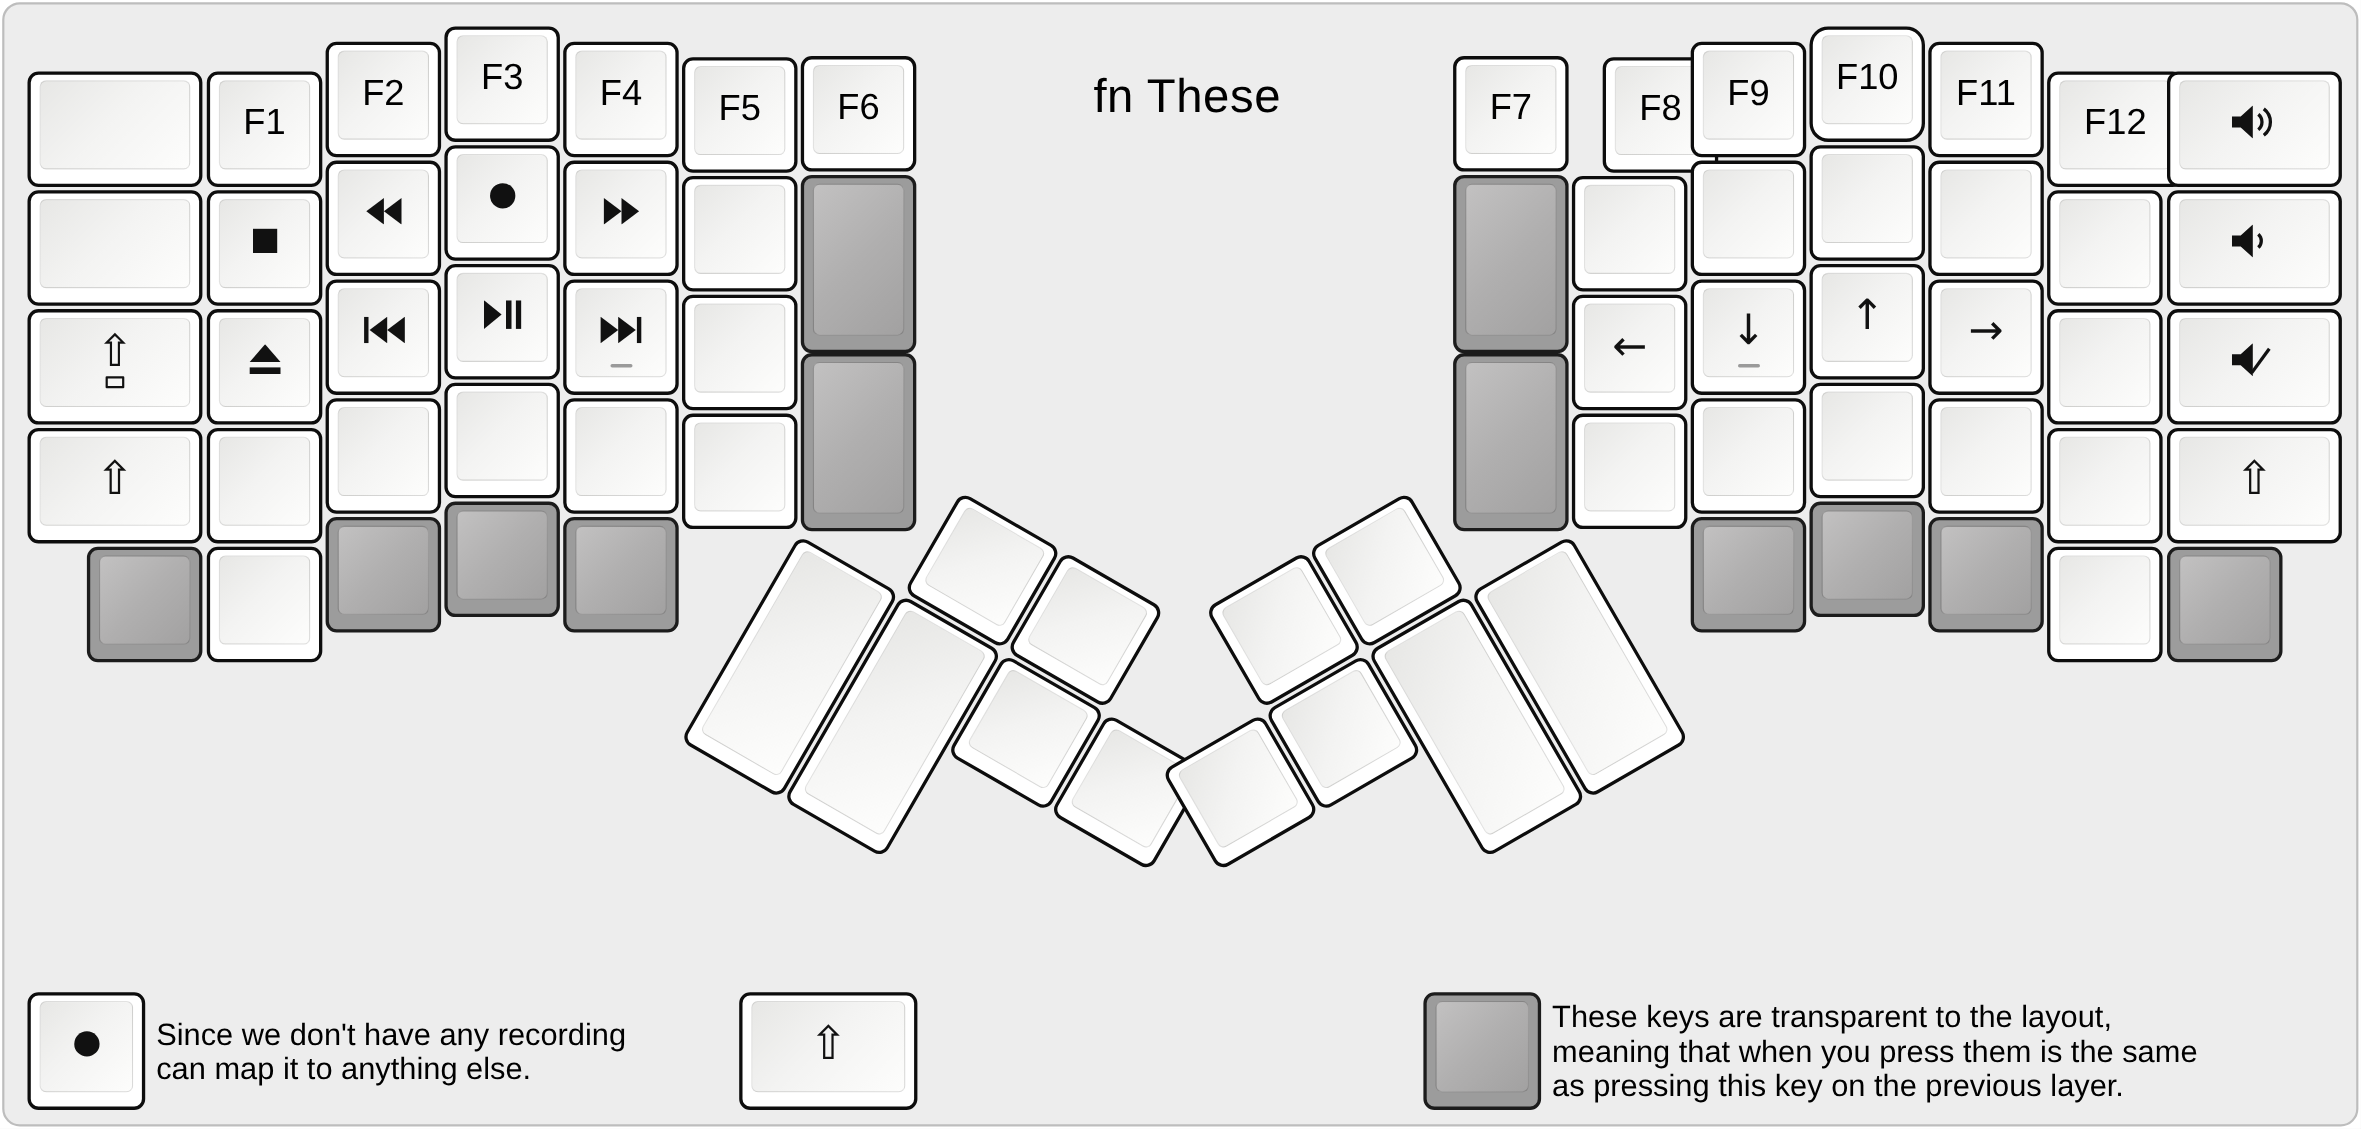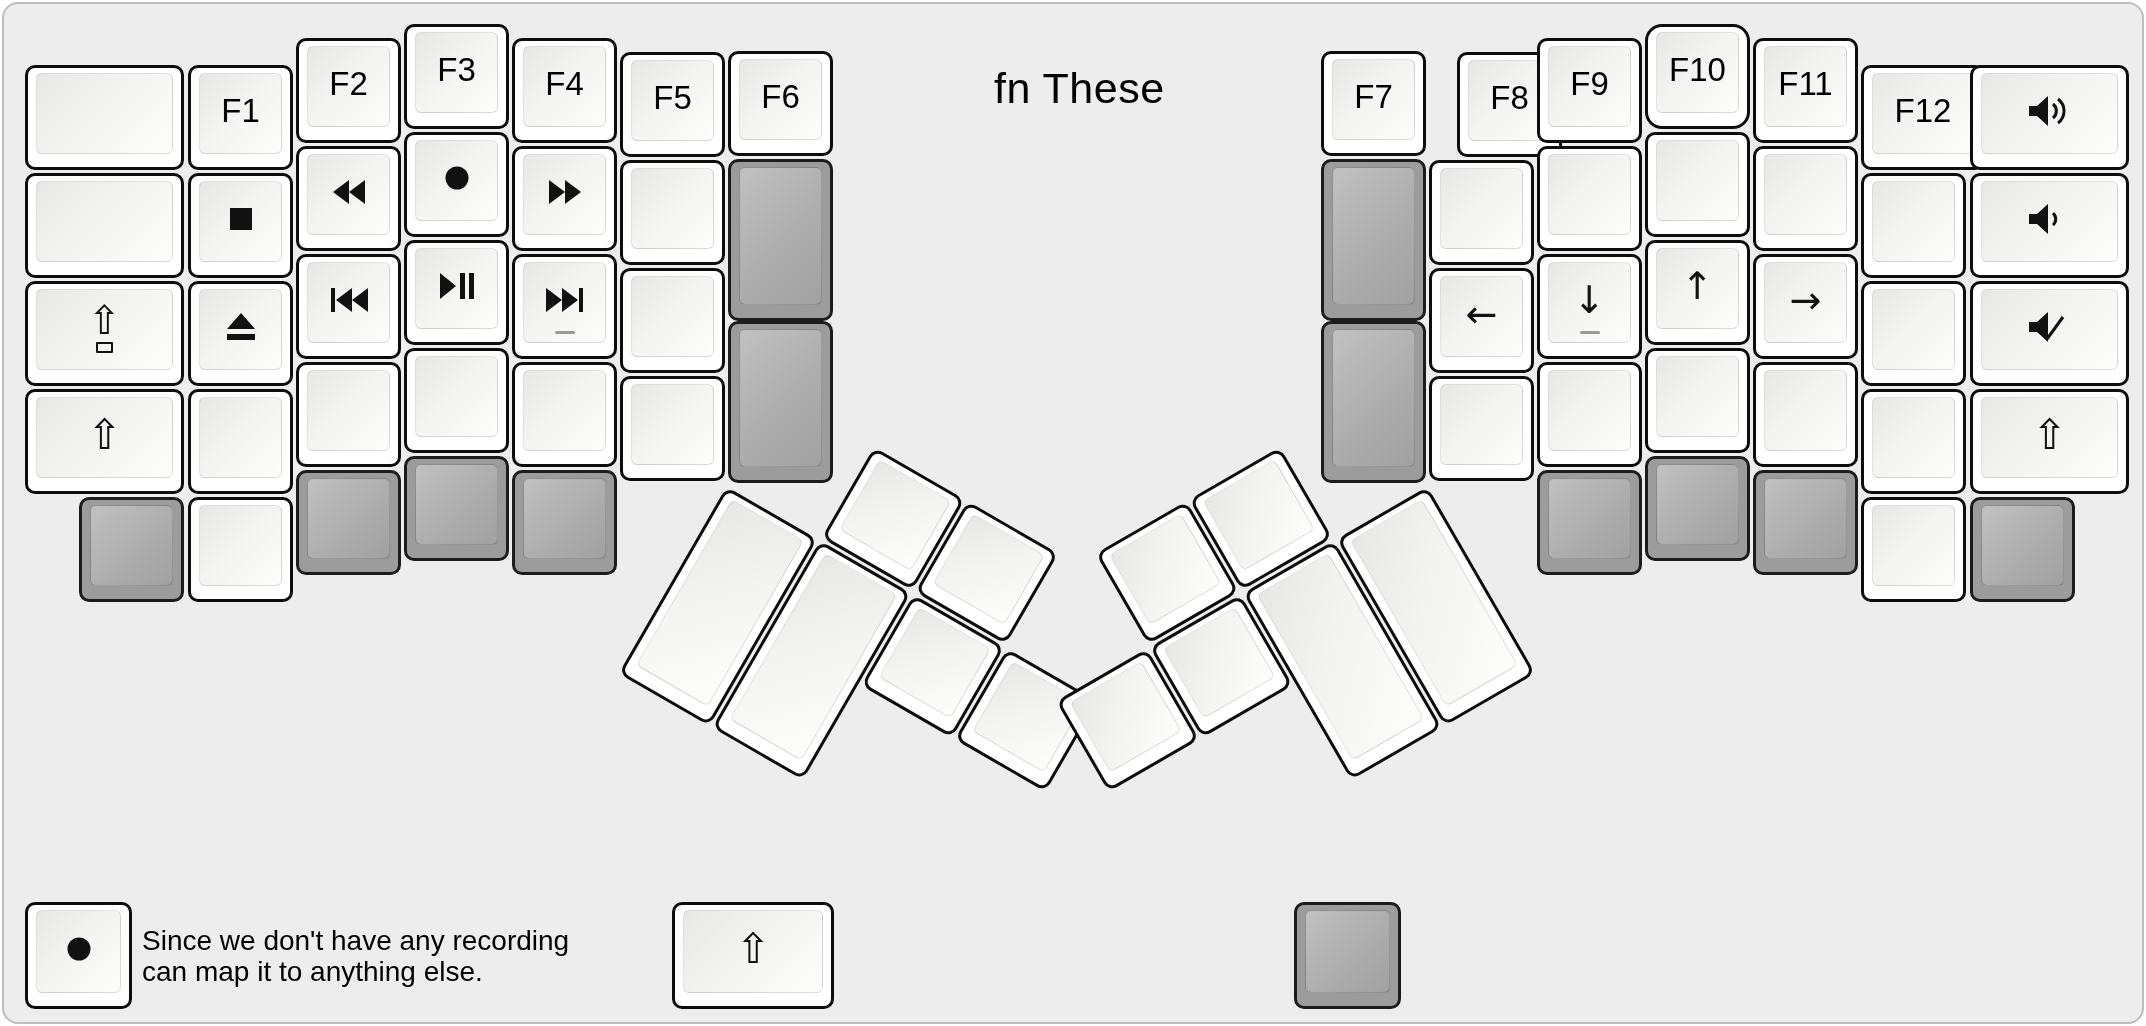--- a/index.html
+++ b/index.html
@@ -430,6 +430,11 @@
             <div class="surface"></div>
           </div>
         </div>
+        <div class="legend-text">
+          <div>These keys are transparent to the layout,</div>
+          <div>meaning that when you press them is the same</div>
+          <div>as pressing this key on the previous layer.</div>
+        </div>
       </div>
     </div>
 </div>

